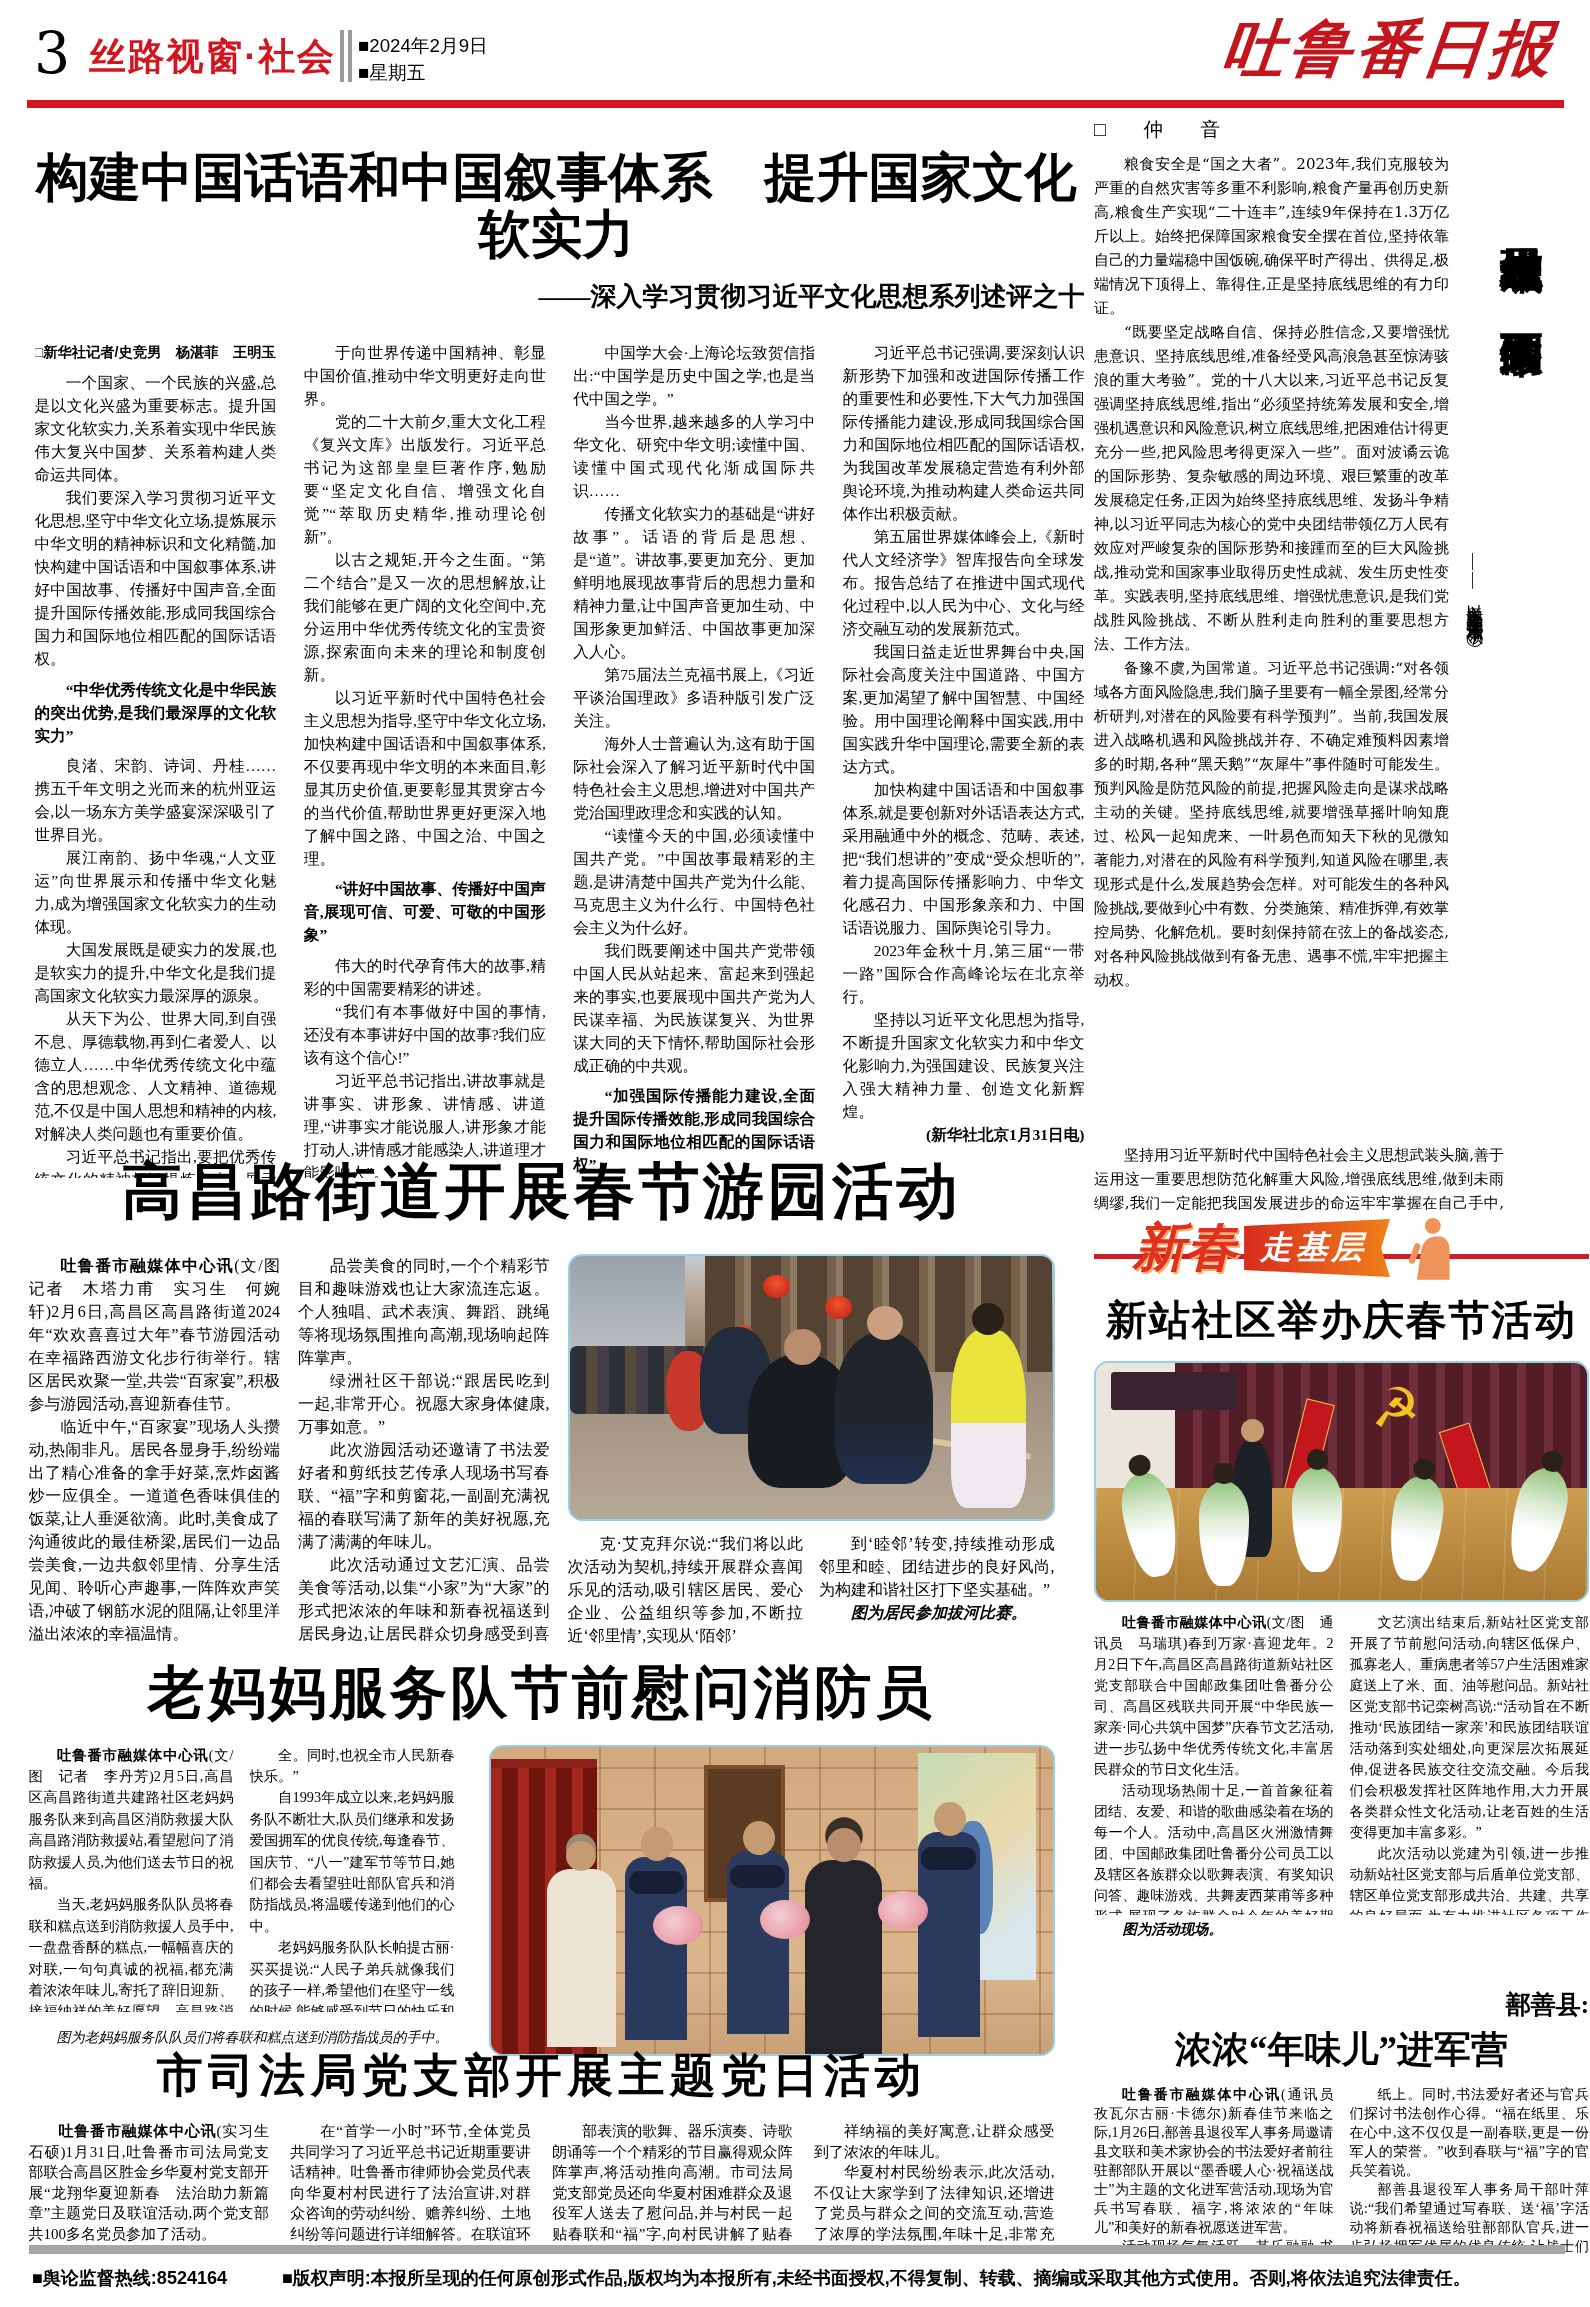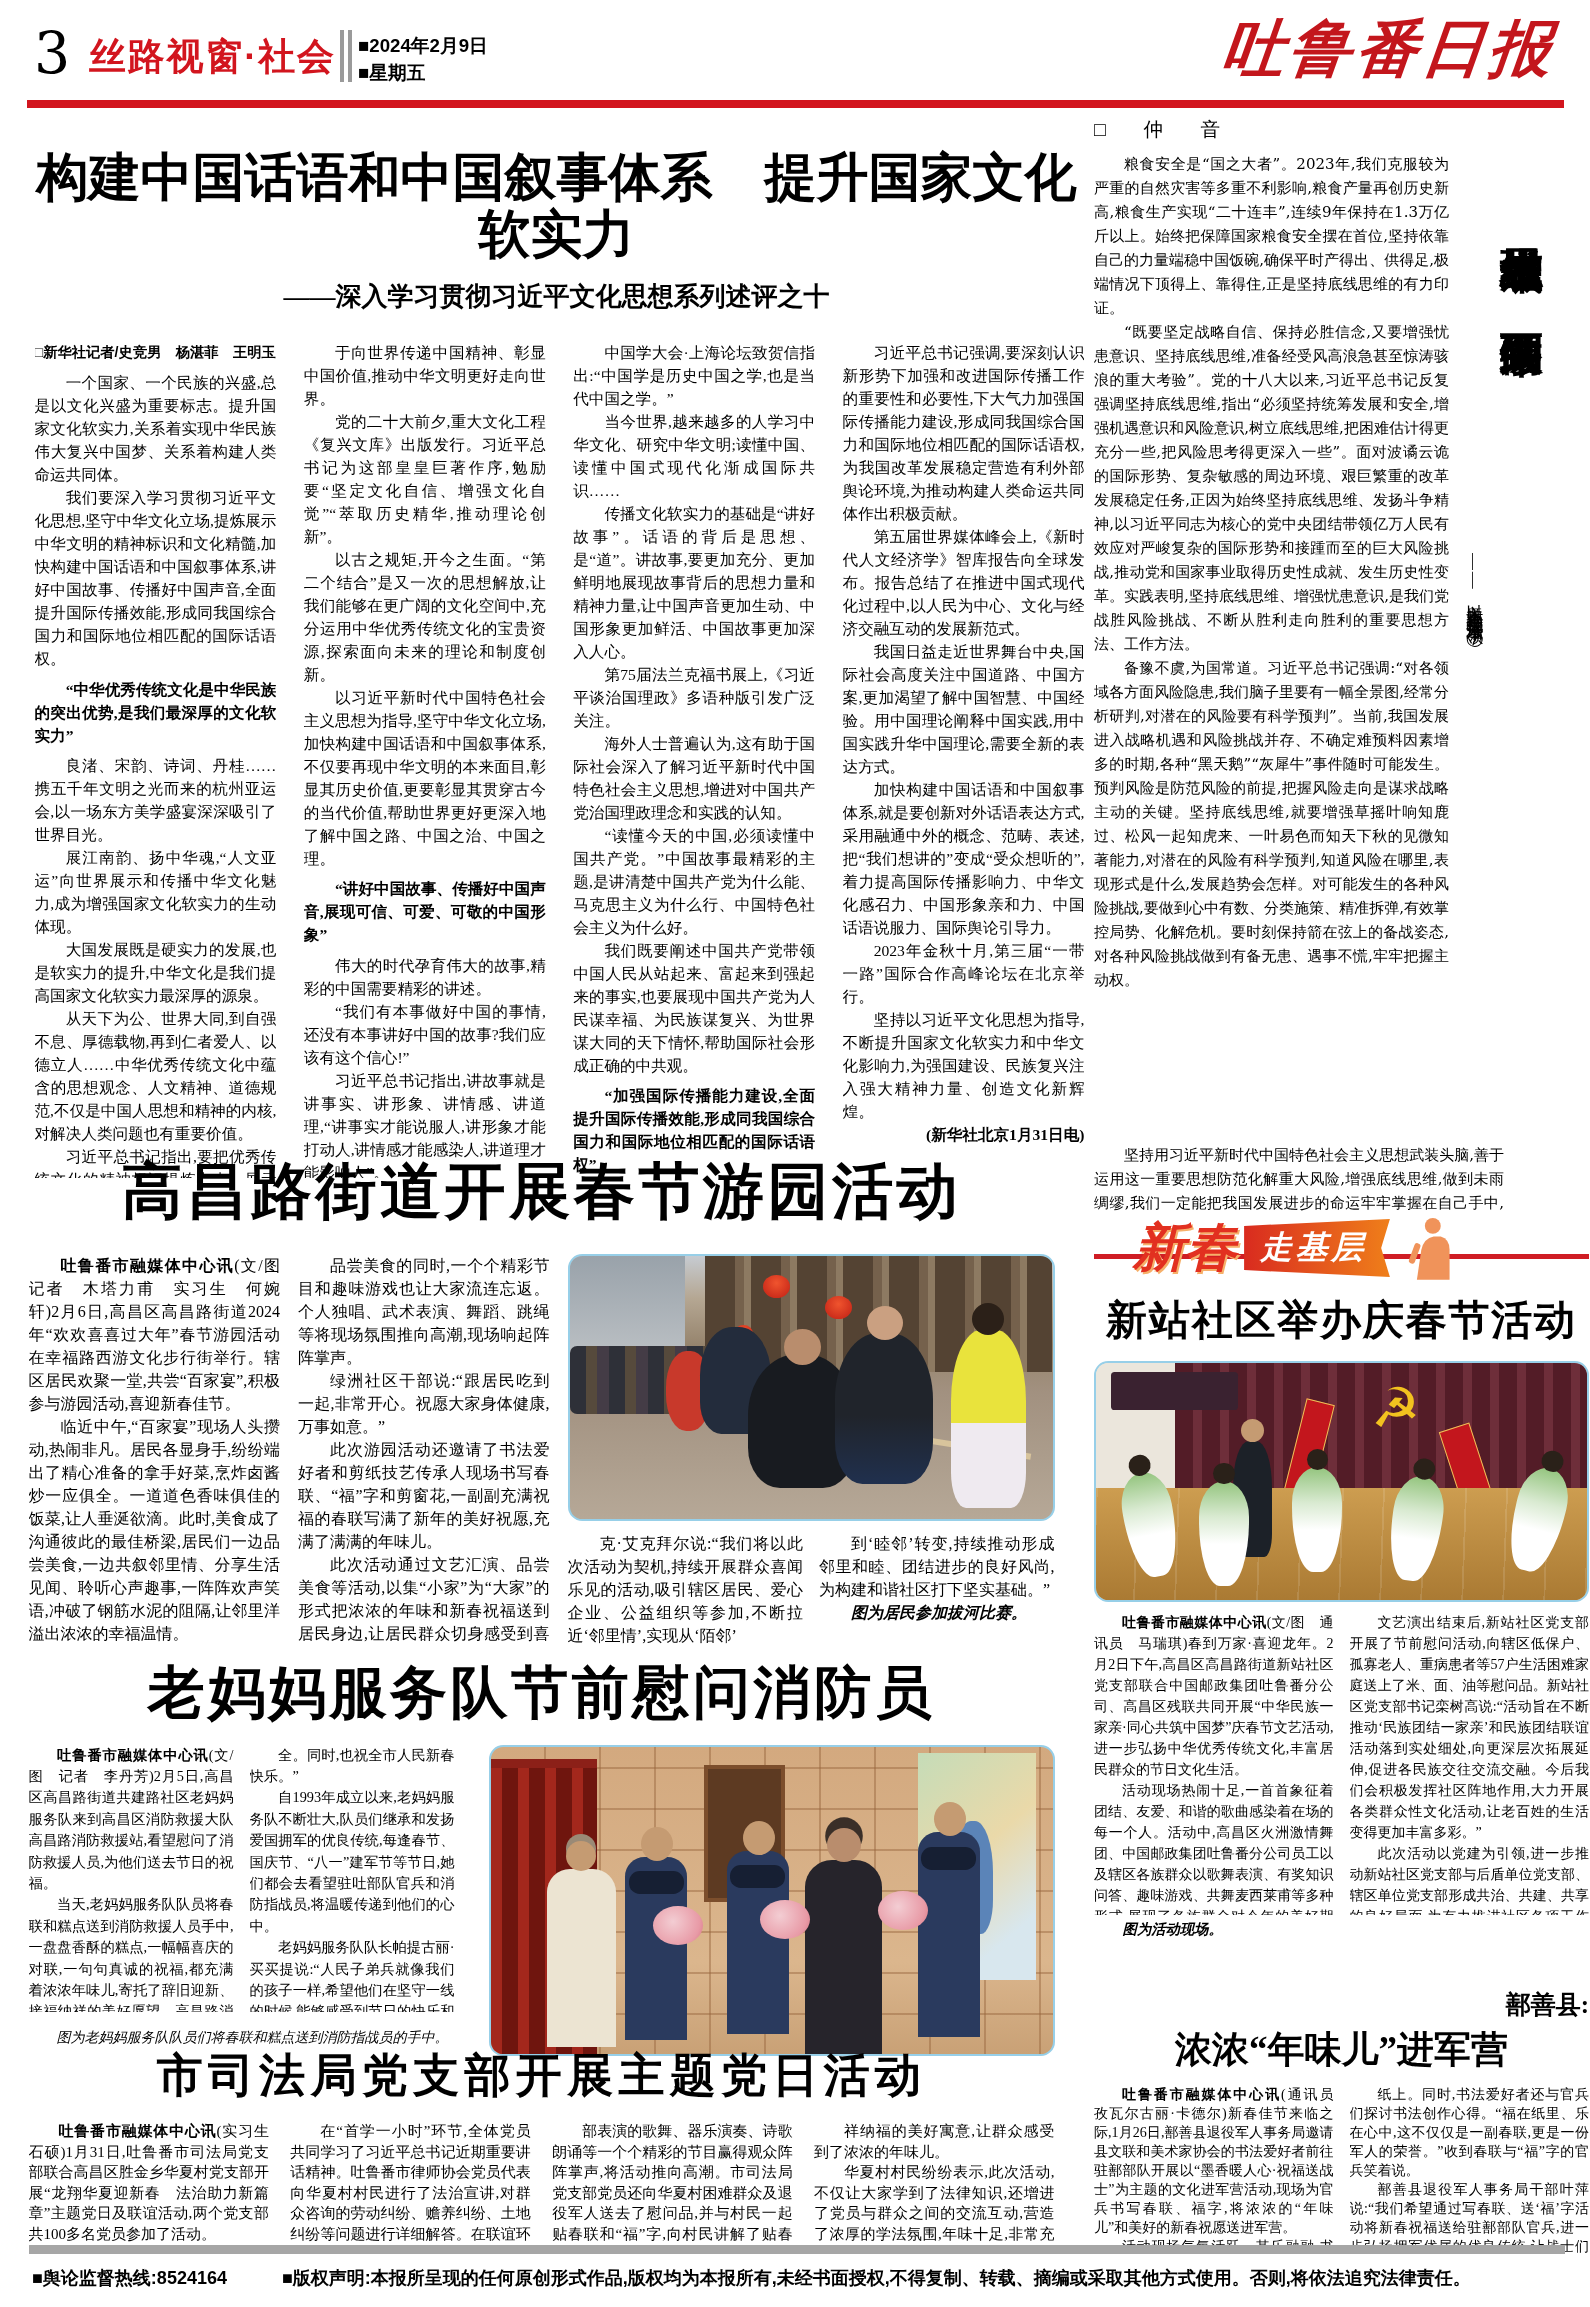--- a/index.html
+++ b/index.html
@@ -13,7 +13,7 @@
   .bars{position:absolute;left:340px;top:30px;display:flex;gap:4.5px;}
   .bars span{display:block;width:3.6px;height:52px;background:#9a9a9a;}
   .dates{position:absolute;left:358px;top:32px;font-family:"Liberation Sans",sans-serif;
-         font-weight:700;font-size:18.7px;line-height:27px;}
+         font-weight:400;font-size:18.7px;line-height:27px;}
   .masthead{position:absolute;right:36px;top:7.1px;font-size:62px;color:#c3161c;font-style:italic;
             font-weight:700;font-family:"DejaVu Serif",serif;transform:skewX(-6deg);letter-spacing:4.5px;}
   .redrule{position:absolute;left:27px;right:27px;top:100px;height:8px;background:#d2151e;}

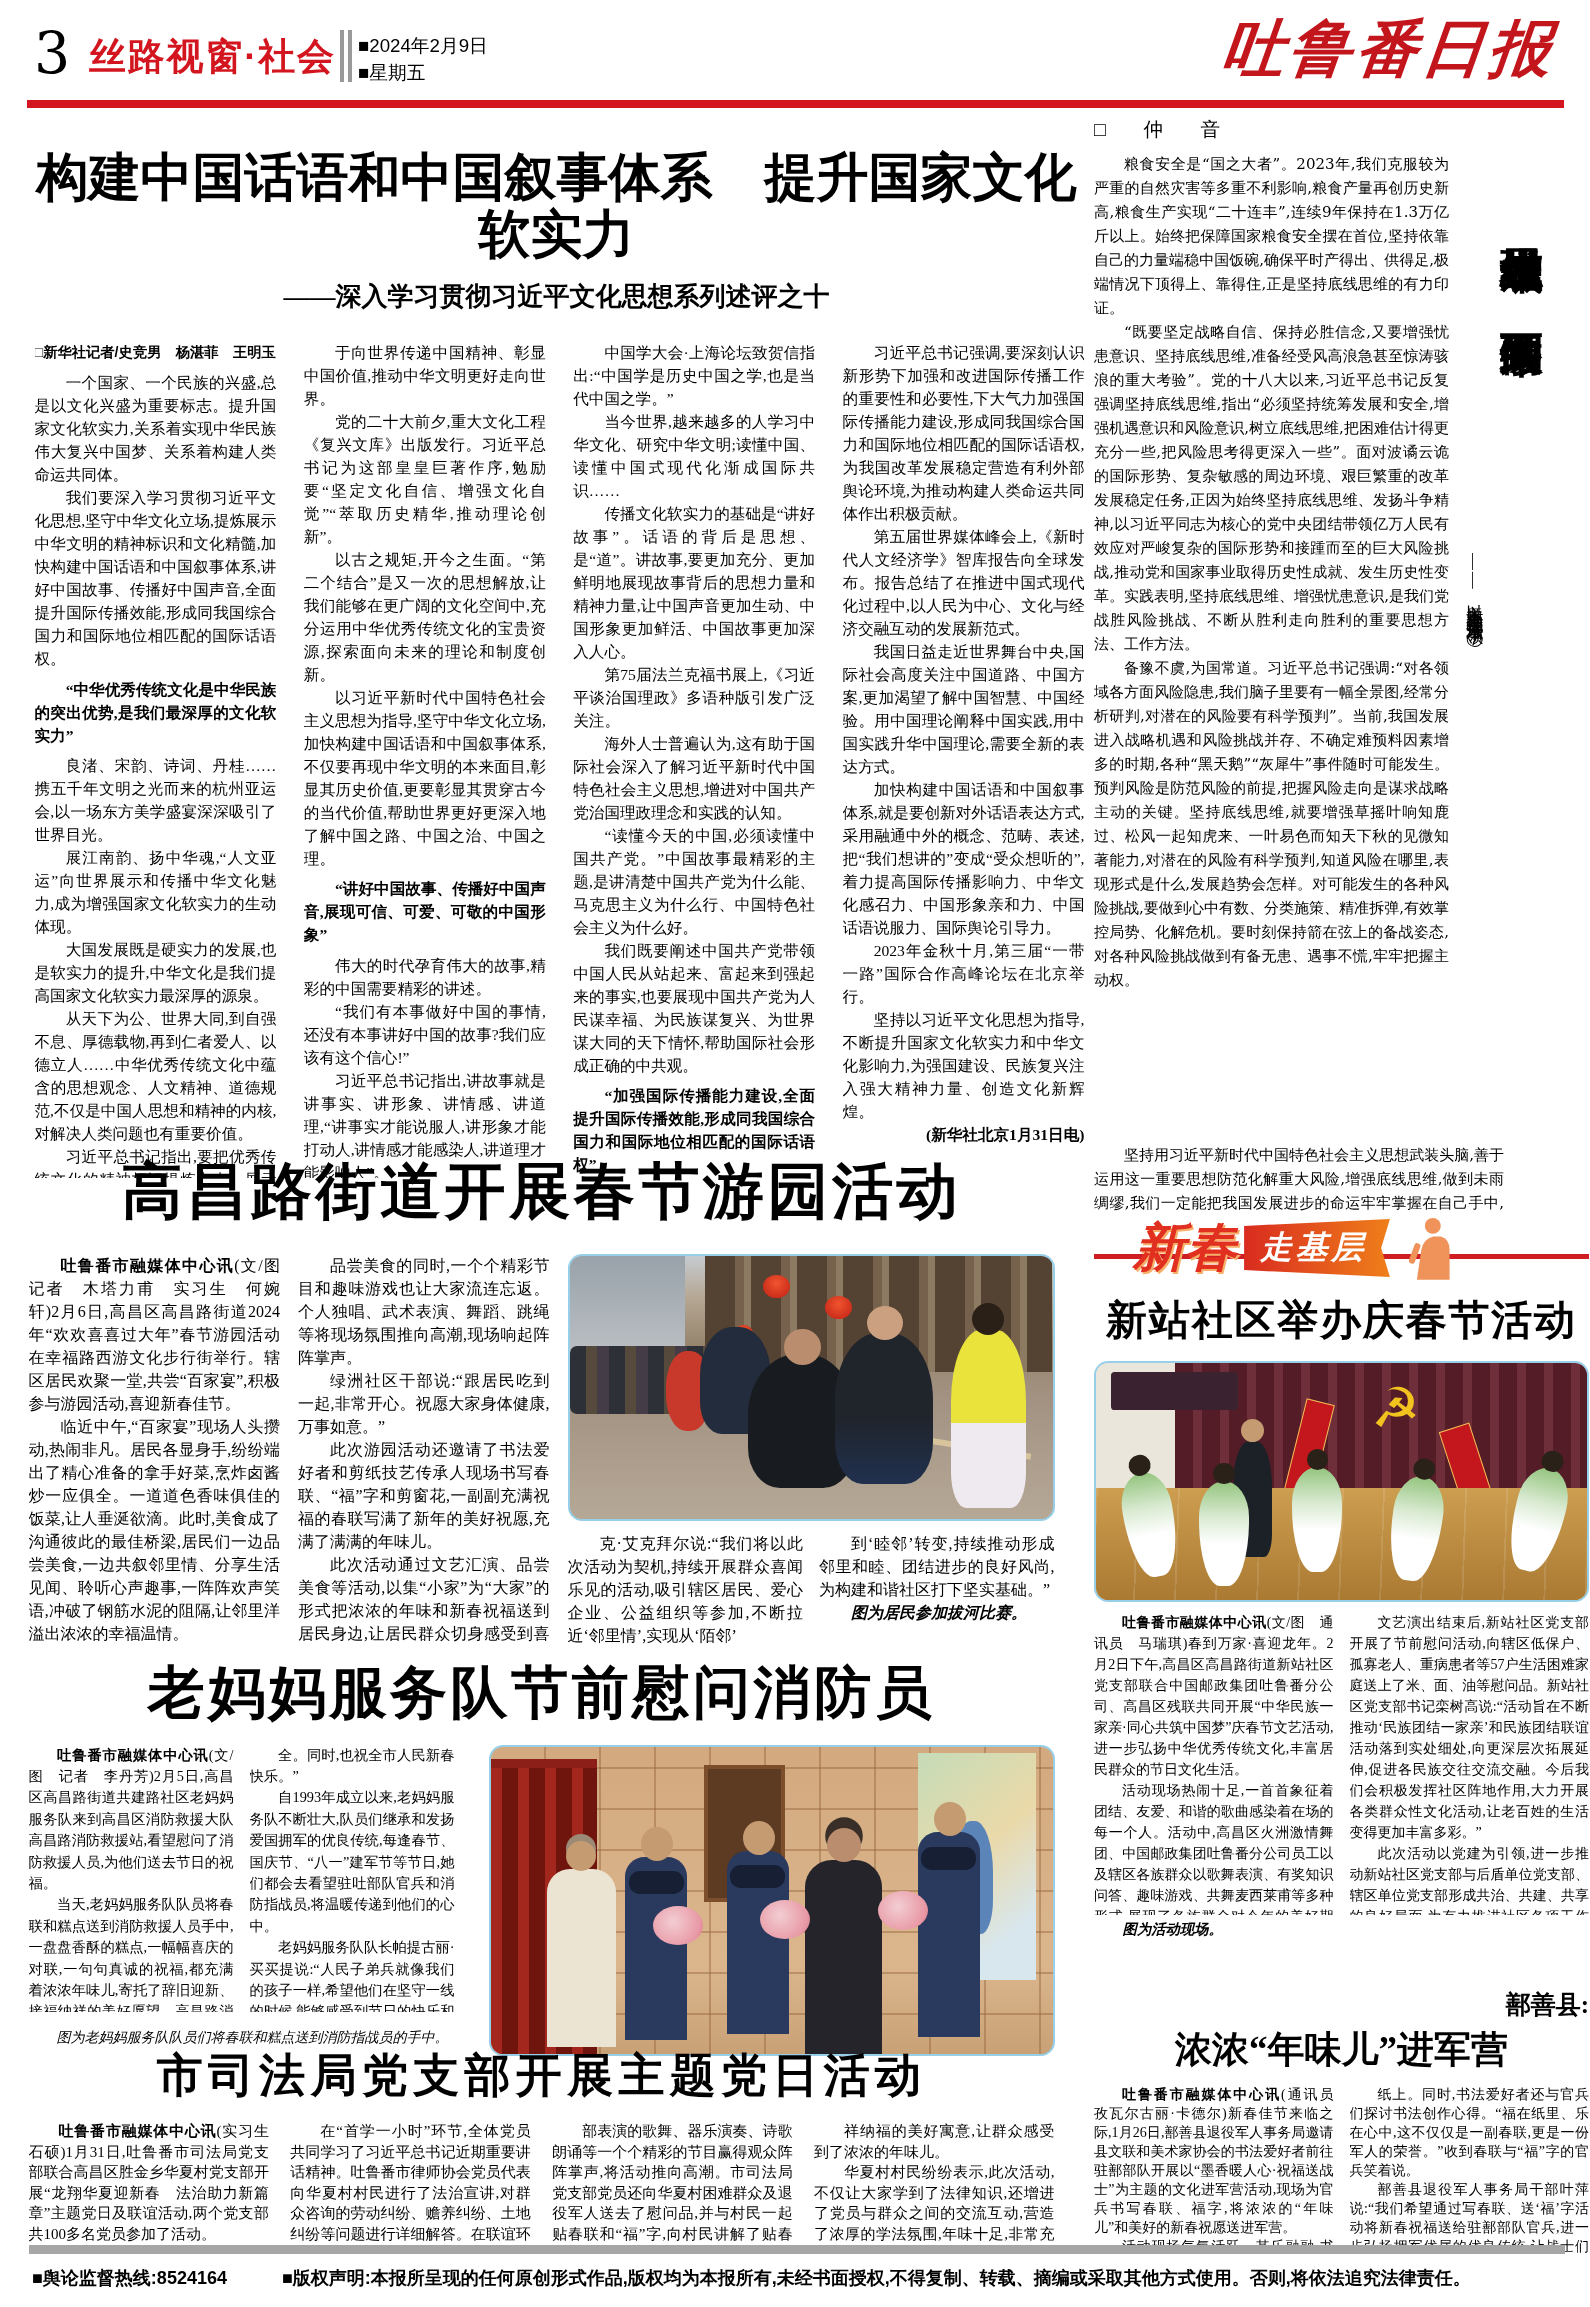--- a/index.html
+++ b/index.html
@@ -33,7 +33,7 @@
   
   .main-art{position:absolute;left:28.5px;top:119px;width:1056px;}
   .mh{margin-top:30px;font-size:52px;line-height:1.1;}
-  .mh-sub{margin:16px 0 0;font-size:26px;text-align:center;font-weight:700;}
+  .mh-sub{margin:16px 0 0;font-size:26px;text-align:right;font-weight:700;}
   .mh-cols{margin-top:27px;height:837px;gap:21.4px;}
   .main-art .col{font-size:15.6px;line-height:23px;margin-left:6px;}
 

